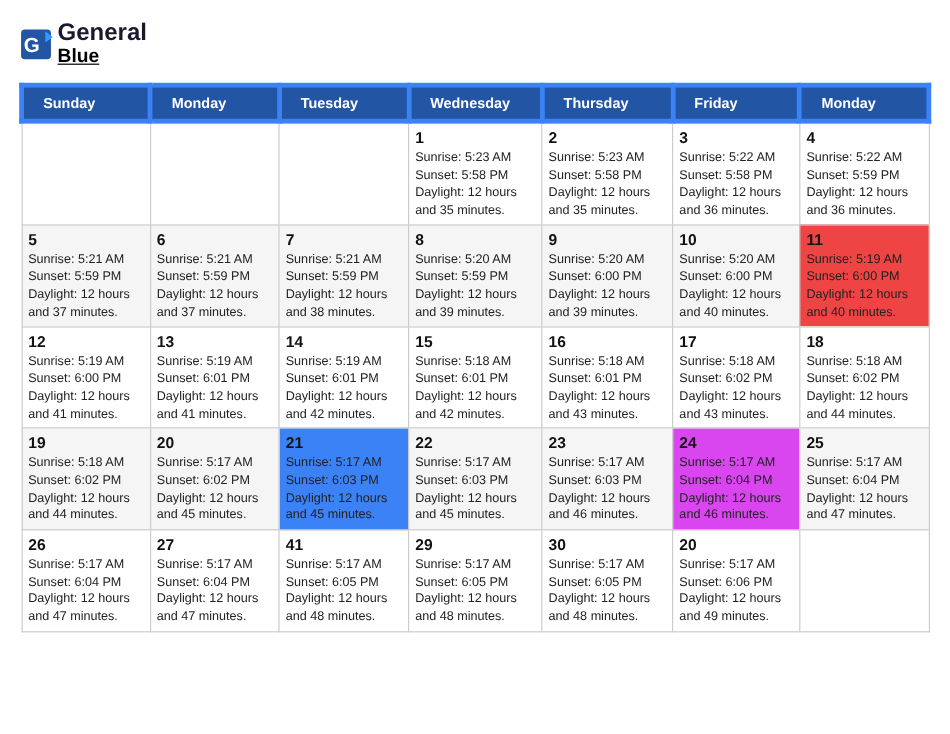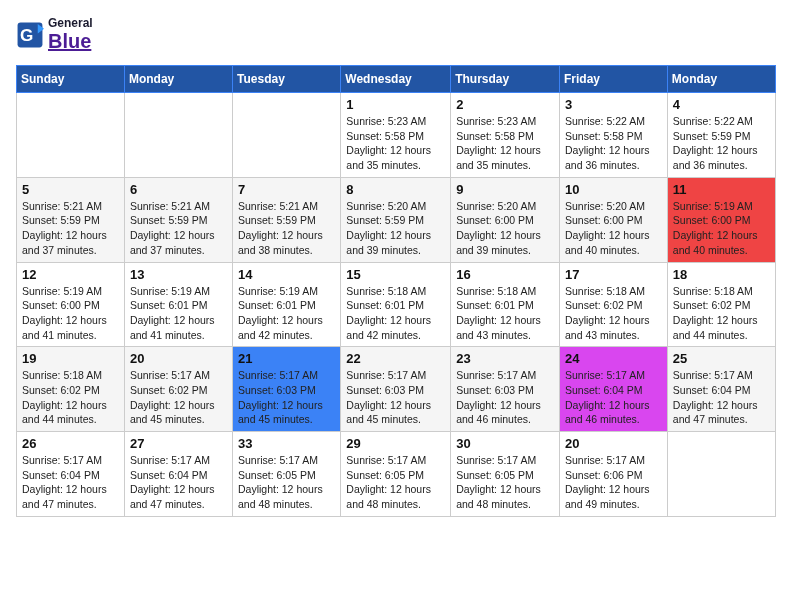--- a/index.html
+++ b/index.html
@@ -92,7 +92,7 @@
       <polygon points="28,4 36,10 28,16" fill="#3399ff"></polygon>
     </svg>
     <div>
-      <div style="font-size:12px;font-weight:bold;color:#1a1a2e;">General</div>
+      <div style="font-size:20px;font-weight:bold;color:#1a1a2e;">General</div>
       <div style="font-size:20px;font-weight:bold;color:#4c1d95;text-decoration:underline;">Blue</div>
     </div>
   </div>

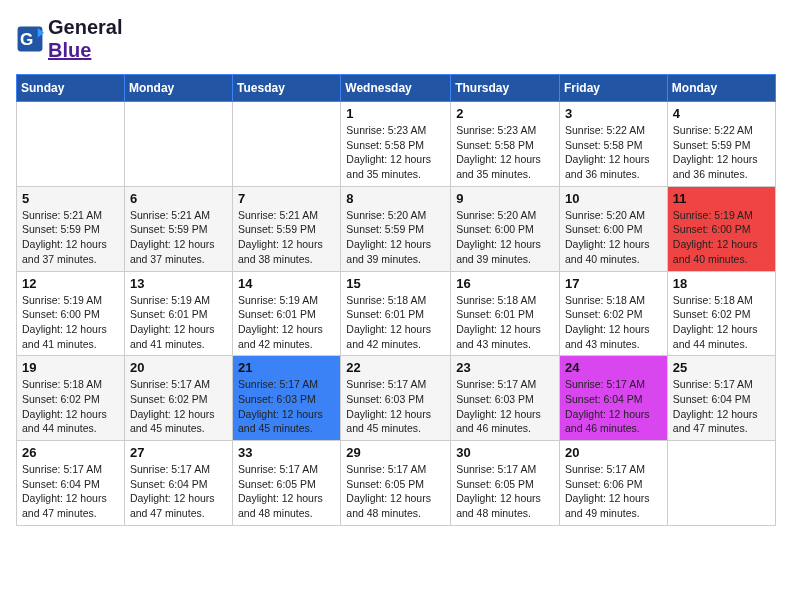--- a/index.html
+++ b/index.html
@@ -93,7 +93,7 @@
     </svg>
     <div>
       <div style="font-size:20px;font-weight:bold;color:#1a1a2e;">General</div>
-      <div style="font-size:20px;font-weight:bold;color:#4c1d95;text-decoration:underline;">Blue</div>
+      <div style="font-size:16px;font-weight:bold;color:#000000;text-decoration:underline;">Blue</div>
     </div>
   </div>
   <div class="title-block">

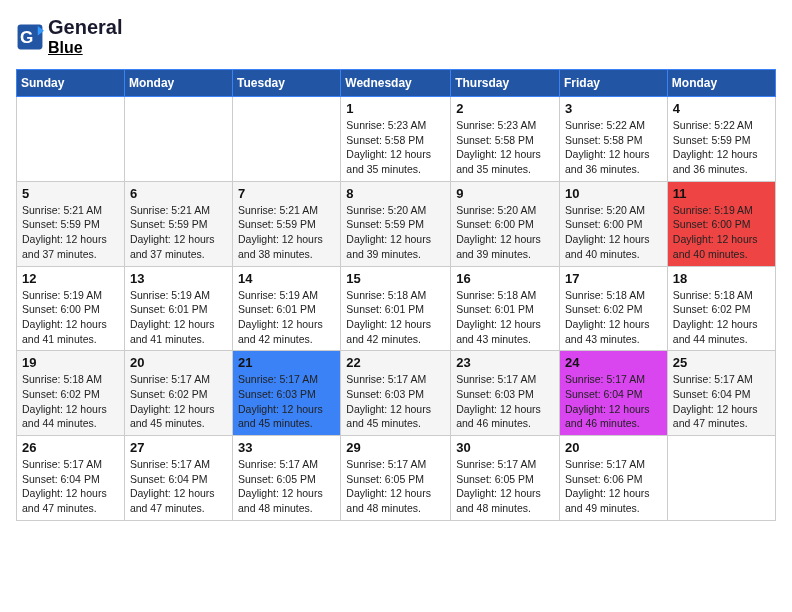--- a/index.html
+++ b/index.html
@@ -45,10 +45,10 @@
     .calendar th {
       background-color: #2255a4;
       color: #fff;
-      padding: 6px 4px;
+      padding: 6px 16px;
       text-align: left;
       font-size: 12px;
-      border: 1px solid #3b82f6;
+      border: 4px solid #3b82f6;
     }
     .calendar td {
       border: 1px solid #ccc;

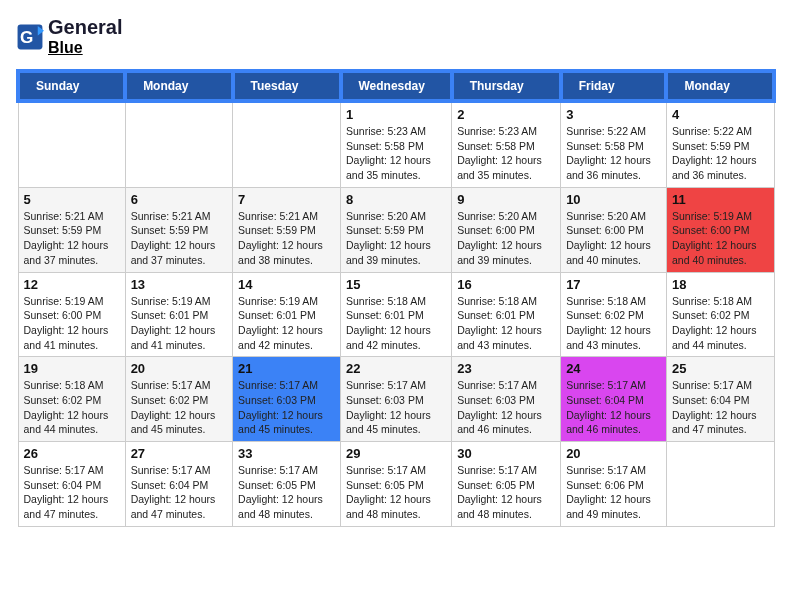--- a/index.html
+++ b/index.html
@@ -236,7 +236,7 @@
           <div class="day-info">Sunrise: 5:17 AM<br>Sunset: 6:04 PM<br>Daylight: 12 hours<br>and 47 minutes.</div>
         </td>
         <td>
-          <div class="day-number">33</div>
+          <div class="day-number">41</div>
           <div class="day-info">Sunrise: 5:17 AM<br>Sunset: 6:05 PM<br>Daylight: 12 hours<br>and 48 minutes.</div>
         </td>
         <td>

